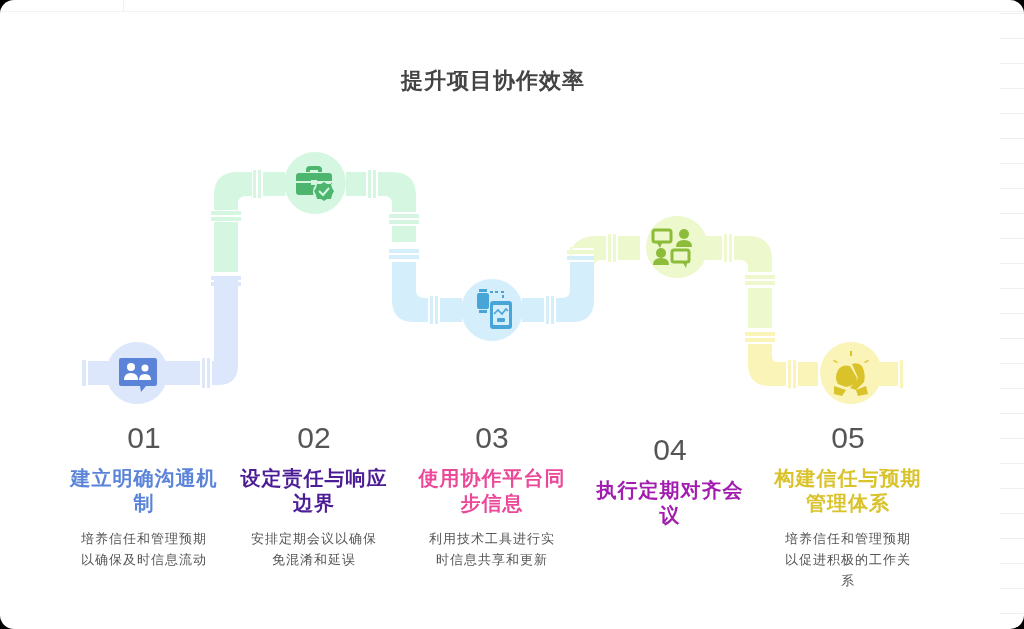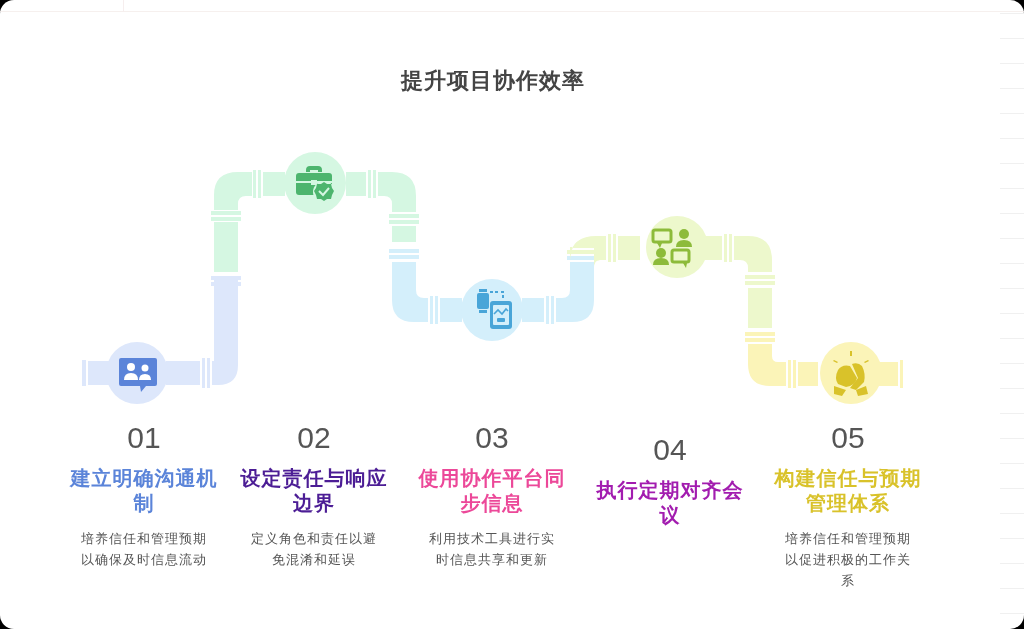--- a/index.html
+++ b/index.html
@@ -201,7 +201,7 @@
       <div>边界</div>
     </div>
     <div class="desc">
-      <div>定义角色和责任以避</div>
+      <div>安排定期会议以确保</div>
       <div>免混淆和延误</div>
     </div>
   </div>

